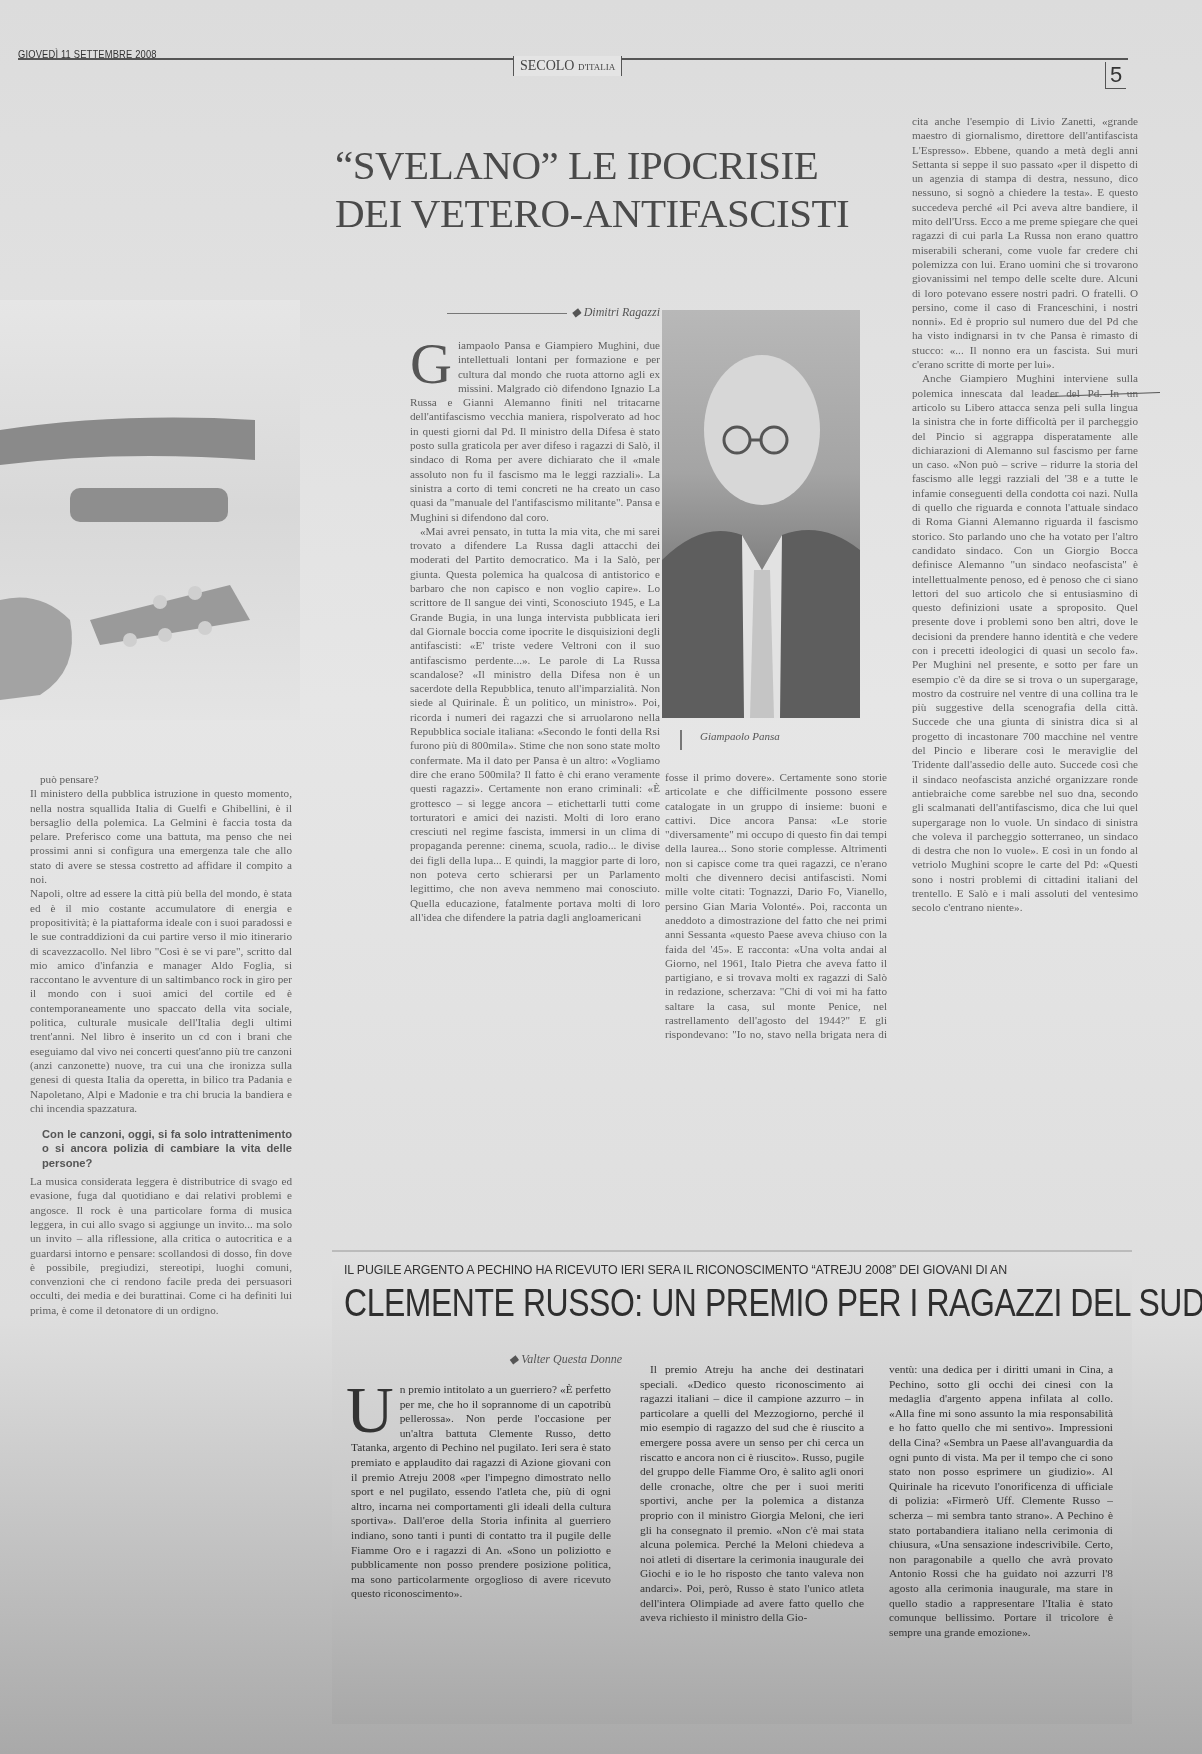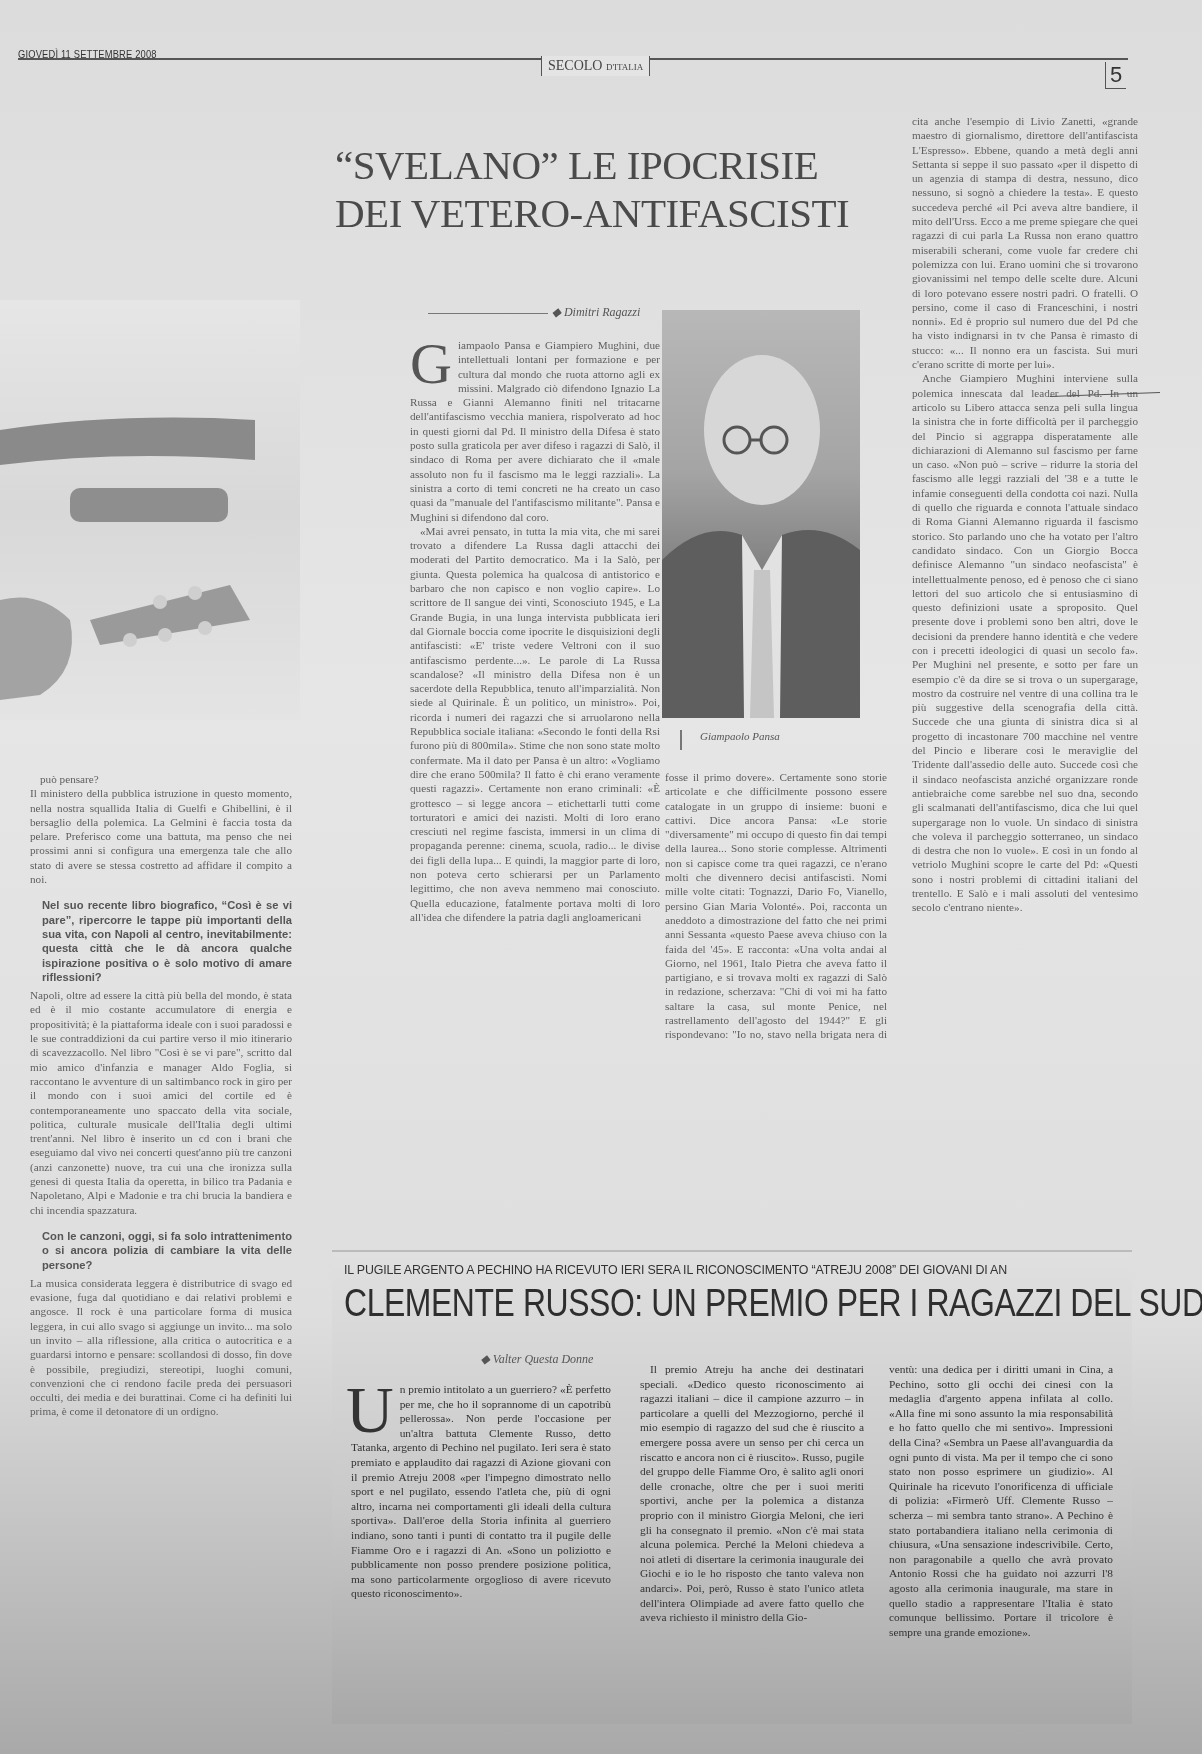--- a/index.html
+++ b/index.html
@@ -12,7 +12,7 @@
   
   .hdr-line { position:absolute; left:18px; top:58px; width:1110px; height:2px; background:#555; }
   .hdr-date { position:absolute; left:18px; top:48px; font-family:"Liberation Sans", sans-serif; font-size:11px; letter-spacing:0.2px; color:#333; transform: scaleX(0.85); transform-origin:left; }
-  .hdr-mast { position:absolute; left:513px; top:56px; padding:2px 6px; border-left:1.5px solid #555; border-right:1.5px solid #555; font-size:14px; color:#444; background:#e4e4e4;margin-left:28px; }
+  .hdr-mast { position:absolute; left:513px; top:56px; padding:2px 6px; border-left:1.5px solid #555; border-right:1.5px solid #555; font-size:14px; color:#444; background:#e4e4e4; }
   .hdr-mast small { font-size:9px; }
   .hdr-page { position:absolute; left:1105px; top:62px; font-family:"Liberation Sans", sans-serif; font-size:22px; color:#333; border-left:1.5px solid #555; padding:0 4px; border-bottom:1.5px solid #555; }
   

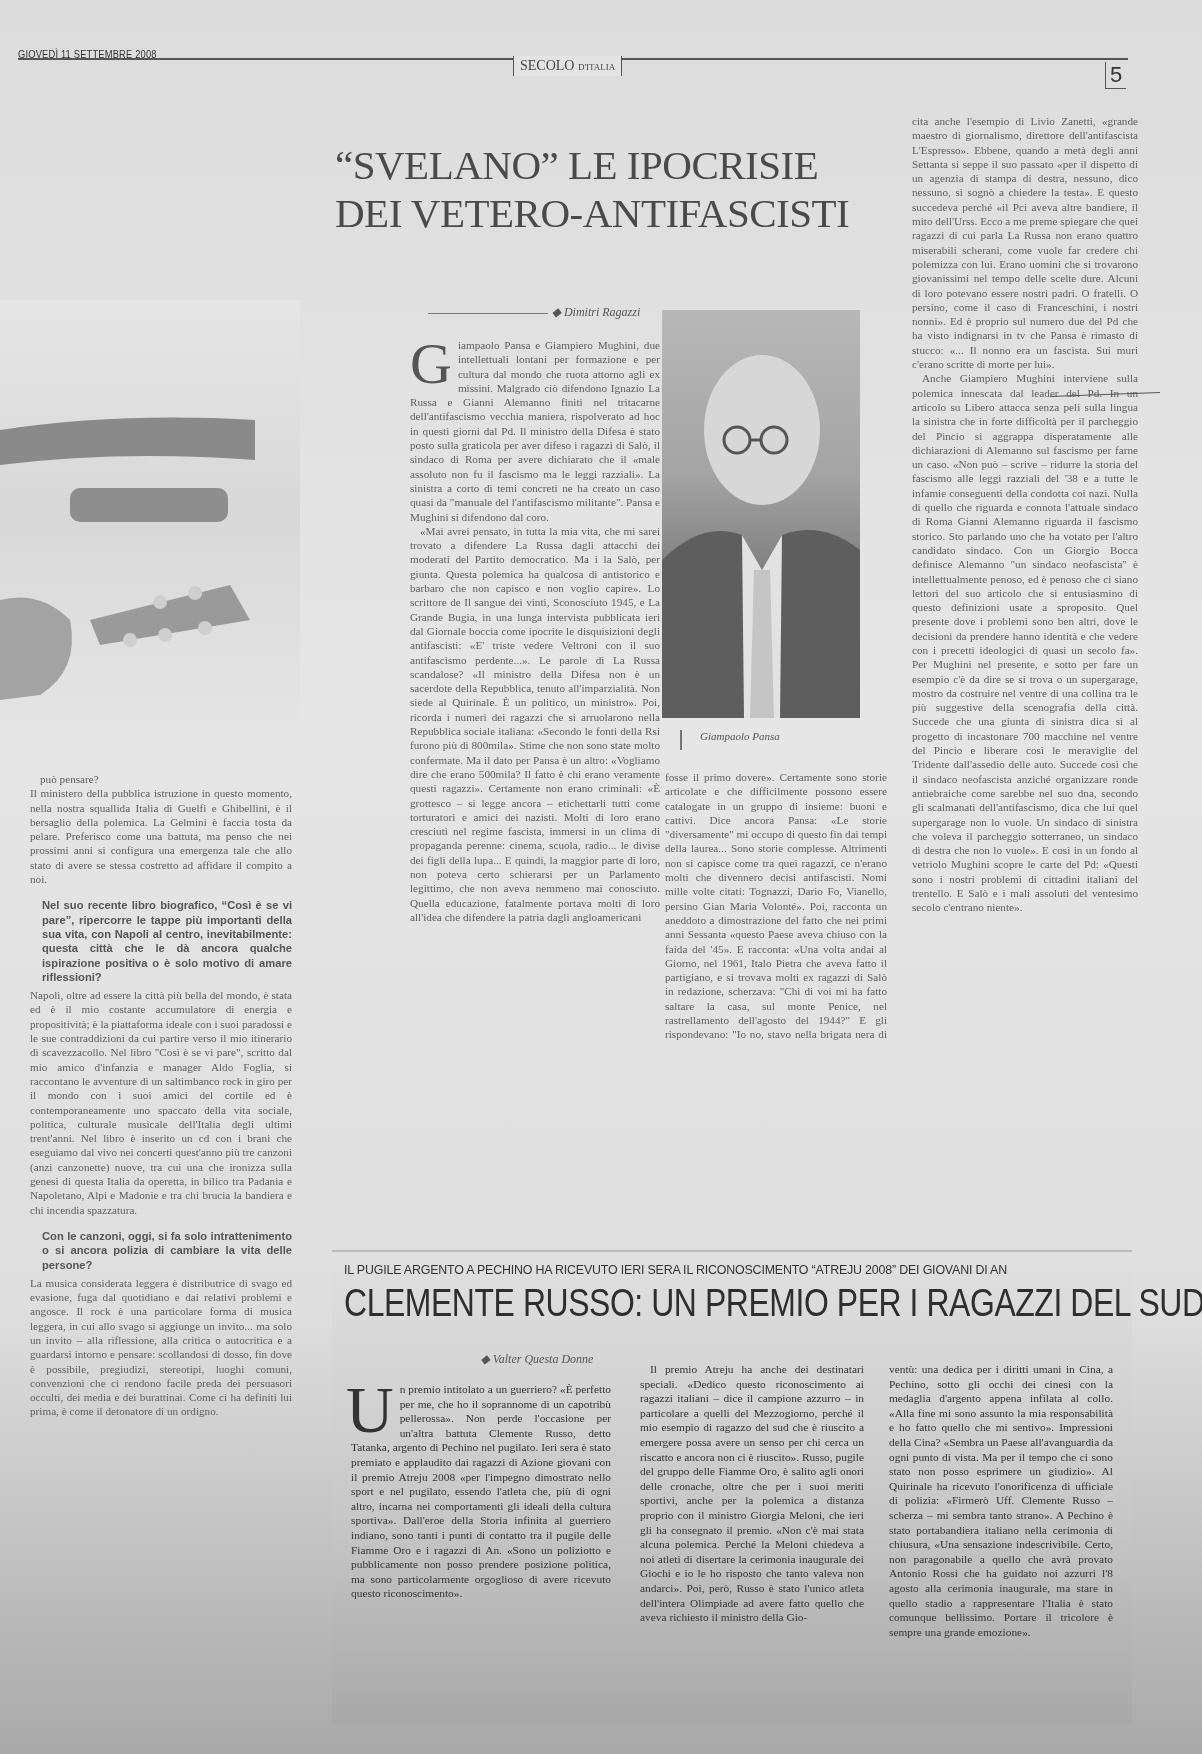--- a/index.html
+++ b/index.html
@@ -17,7 +17,7 @@
   .hdr-page { position:absolute; left:1105px; top:62px; font-family:"Liberation Sans", sans-serif; font-size:22px; color:#333; border-left:1.5px solid #555; padding:0 4px; border-bottom:1.5px solid #555; }
   
   .headline { position:absolute; left:335px; top:114px; width:560px; font-size:41px; line-height:48px; color:#4a4a4a; letter-spacing:-0.5px; font-weight:normal; }
-  .byline { font-style:italic; font-size:12px; color:#555; text-align:center; }
+  .byline { font-style:italic; font-size:12px; color:#555; text-align:right; }
   .byline .rule { display:inline-block; width:120px; height:1px; background:#777; vertical-align:middle; margin-right:4px; }
   .col { position:absolute; font-size:11.2px; line-height:14.3px; text-align:justify; color:#5e5e5e; overflow:hidden; }
   .col p { margin:0; text-indent:10px; }

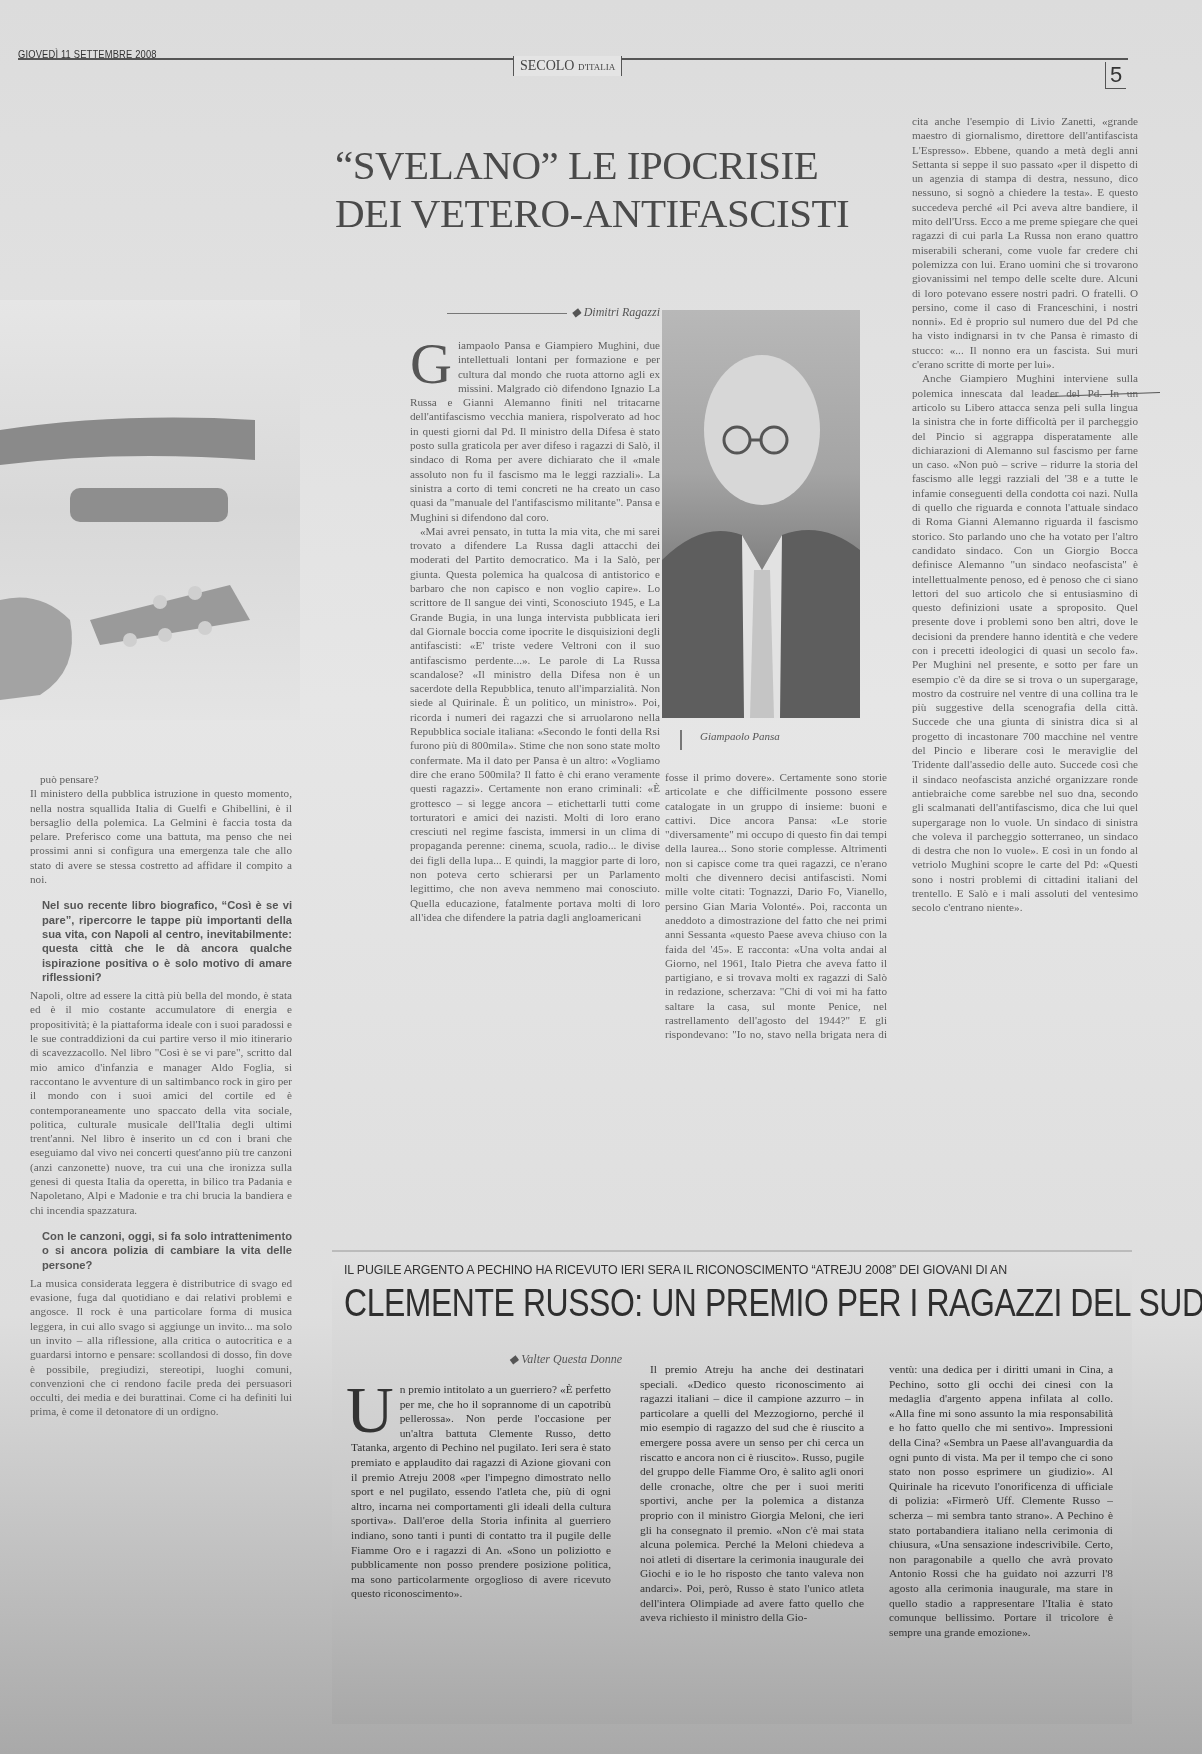--- a/index.html
+++ b/index.html
@@ -62,7 +62,6 @@
 <div class="col" style="left:30px; top:772px; width:262px; height:950px;">
   <p style="text-indent:10px">può pensare?</p>
   <p style="text-indent:0">Il ministero della pubblica istruzione in questo momento, nella nostra squallida Italia di Guelfi e Ghibellini, è il bersaglio della polemica. La Gelmini è faccia tosta da pelare. Preferisco come una battuta, ma penso che nei prossimi anni si configura una emergenza tale che allo stato di avere se stessa costretto ad affidare il compito a noi.</p>
-  <div class="q">Nel suo recente libro biografico, “Così è se vi pare”, ripercorre le tappe più importanti della sua vita, con Napoli al centro, inevitabilmente: questa città che le dà ancora qualche ispirazione positiva o è solo motivo di amare riflessioni?</div>
   <p style="text-indent:0">Napoli, oltre ad essere la città più bella del mondo, è stata ed è il mio costante accumulatore di energia e propositività; è la piattaforma ideale con i suoi paradossi e le sue contraddizioni da cui partire verso il mio itinerario di scavezzacollo. Nel libro "Così è se vi pare", scritto dal mio amico d'infanzia e manager Aldo Foglia, si raccontano le avventure di un saltimbanco rock in giro per il mondo con i suoi amici del cortile ed è contemporaneamente uno spaccato della vita sociale, politica, culturale musicale dell'Italia degli ultimi trent'anni. Nel libro è inserito un cd con i brani che eseguiamo dal vivo nei concerti quest'anno più tre canzoni (anzi canzonette) nuove, tra cui una che ironizza sulla genesi di questa Italia da operetta, in bilico tra Padania e Napoletano, Alpi e Madonie e tra chi brucia la bandiera e chi incendia spazzatura.</p>
   <div class="q">Con le canzoni, oggi, si fa solo intrattenimento o si ancora polizia di cambiare la vita delle persone?</div>
   <p style="text-indent:0">La musica considerata leggera è distributrice di svago ed evasione, fuga dal quotidiano e dai relativi problemi e angosce. Il rock è una particolare forma di musica leggera, in cui allo svago si aggiunge un invito... ma solo un invito – alla riflessione, alla critica o autocritica e a guardarsi intorno e pensare: scollandosi di dosso, fin dove è possibile, pregiudizi, stereotipi, luoghi comuni, convenzioni che ci rendono facile preda dei persuasori occulti, dei media e dei burattinai. Come ci ha definiti lui prima, è come il detonatore di un ordigno.</p>

